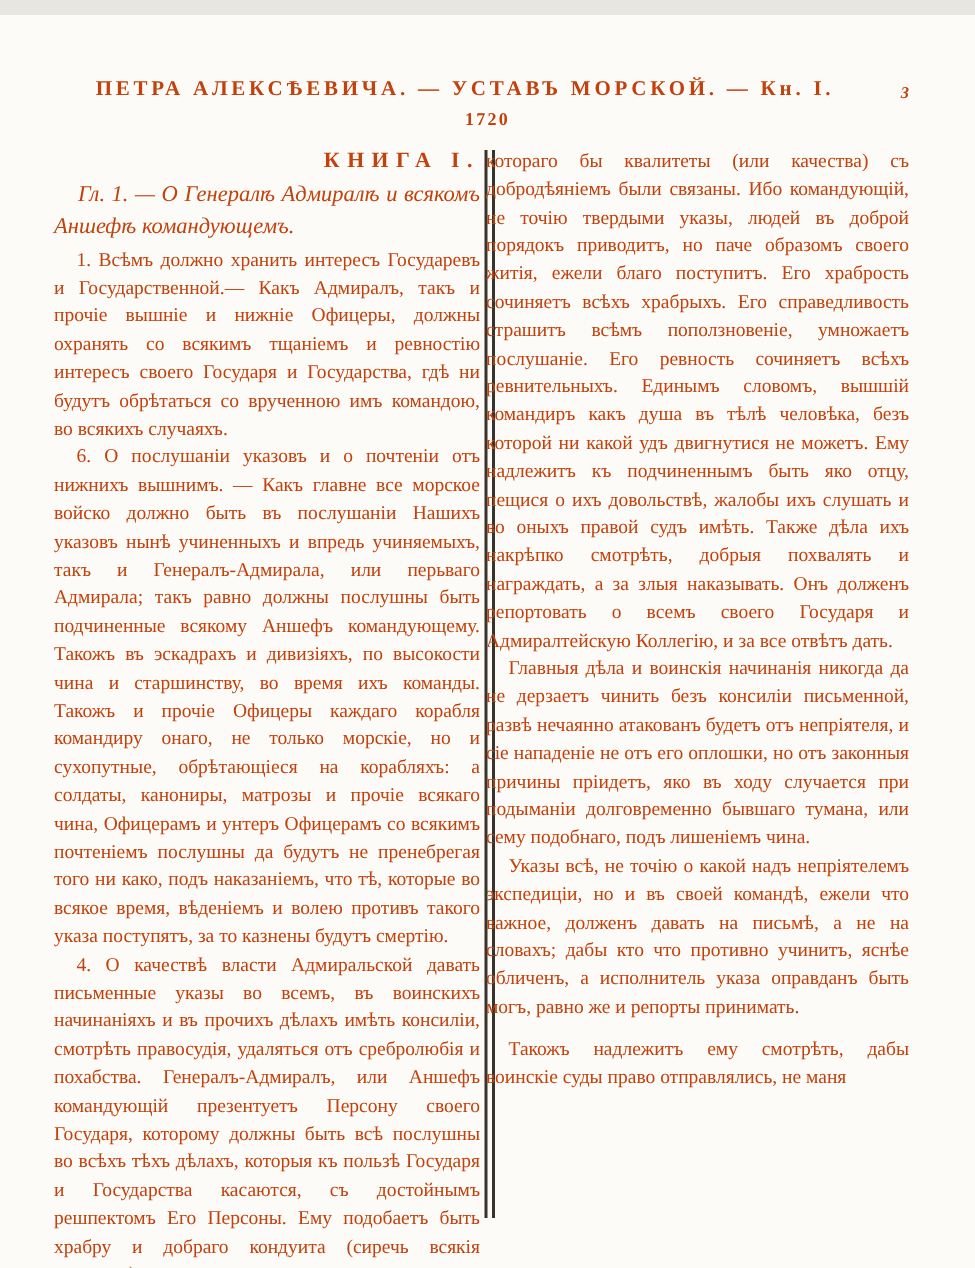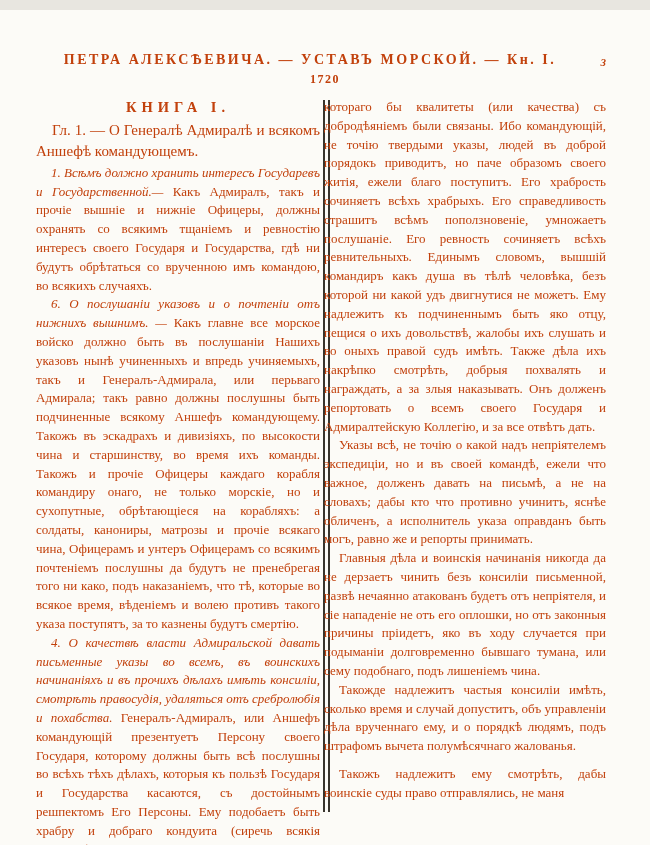--- a/index.html
+++ b/index.html
@@ -69,7 +69,7 @@
   }
   
   .book-heading {
-    text-align: center;
+    text-align: right;
     font-size: 14.5px;
     font-weight: bold;
     letter-spacing: 5px;

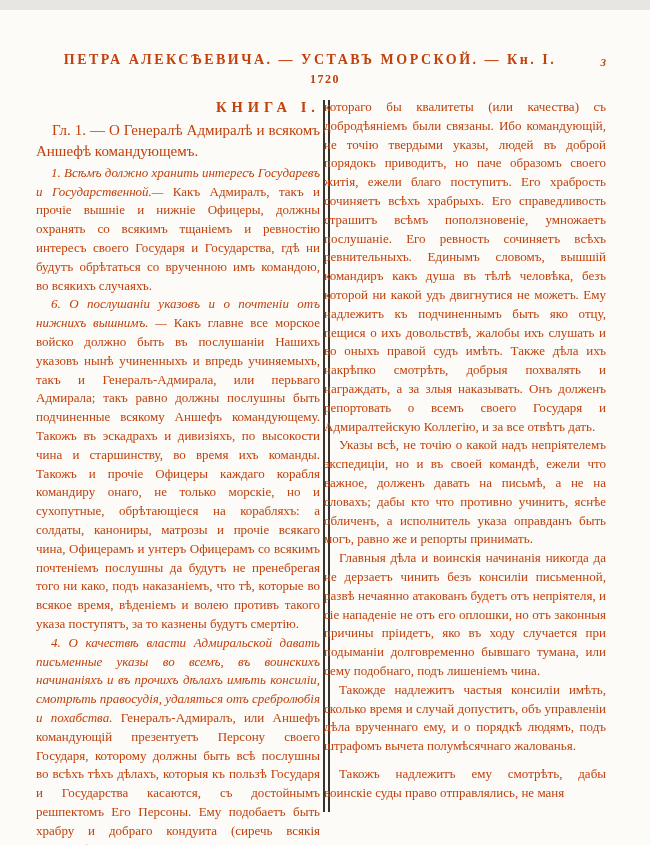--- a/index.html
+++ b/index.html
@@ -77,6 +77,7 @@
     text-indent: 0;
   }
   .chapter-heading {
+    font-style: italic;
     font-size: 15px;
     line-height: 21px;
     margin: 0 0 2px 0;

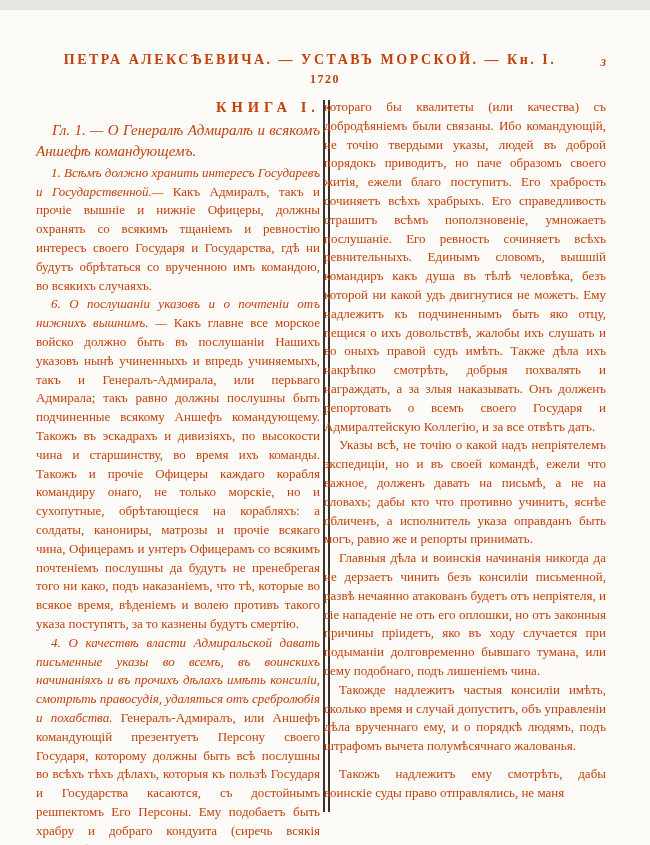--- a/index.html
+++ b/index.html
@@ -91,7 +91,6 @@
   p.para.no-indent { text-indent: 0; }
   p.para.gap-top   { margin-top: 9px; font-family: Liberation Serif, serif; }
   .lead {
-    font-style: italic;
   }
 </style>
 </head>

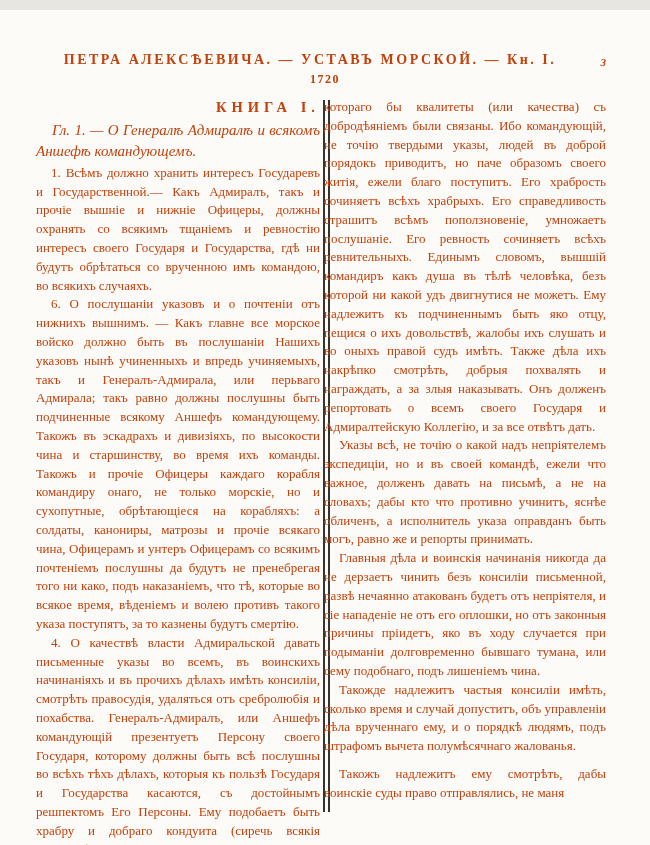--- a/index.html
+++ b/index.html
@@ -126,8 +126,8 @@
 
   <div class="column column-right">
     <p class="para no-indent">котораго бы квалитеты (или качества) съ добродѣяніемъ были связаны. Ибо командующій, не точію твердыми указы, людей въ доброй порядокъ приводитъ, но паче образомъ своего житія, ежели благо поступитъ. Его храбрость сочиняетъ всѣхъ храбрыхъ. Его справедливость страшитъ всѣмъ поползновеніе, умножаетъ послушаніе. Его ревность сочиняетъ всѣхъ ревнительныхъ. Единымъ словомъ, вышшій командиръ какъ душа въ тѣлѣ человѣка, безъ которой ни какой удъ двигнутися не можетъ. Ему надлежитъ къ подчиненнымъ быть яко отцу, пещися о ихъ довольствѣ, жалобы ихъ слушать и во оныхъ правой судъ имѣть. Также дѣла ихъ накрѣпко смотрѣть, добрыя похвалять и награждать, а за злыя наказывать. Онъ долженъ репортовать о всемъ своего Государя и Адмиралтейскую Коллегію, и за все отвѣтъ дать.</p>
+    <p class="para">Главныя дѣла и воинскія начинанія никогда да не дерзаетъ чинить безъ консиліи письменной, развѣ нечаянно атакованъ будетъ отъ непріятеля, и сіе нападеніе не отъ его оплошки, но отъ законныя причины пріидетъ, яко въ ходу случается при подыманіи долговременно бывшаго тумана, или сему подобнаго, подъ лишеніемъ чина.</p>
     <p class="para">Указы всѣ, не точію о какой надъ непріятелемъ экспедиціи, но и въ своей командѣ, ежели что важное, долженъ давать на письмѣ, а не на словахъ; дабы кто что противно учинитъ, яснѣе обличенъ, а исполнитель указа оправданъ быть могъ, равно же и репорты принимать.</p>
-    <p class="para">Главныя дѣла и воинскія начинанія никогда да не дерзаетъ чинить безъ консиліи письменной, развѣ нечаянно атакованъ будетъ отъ непріятеля, и сіе нападеніе не отъ его оплошки, но отъ законныя причины пріидетъ, яко въ ходу случается при подыманіи долговременно бывшаго тумана, или сему подобнаго, подъ лишеніемъ чина.</p>
     <p class="para">Такожде надлежитъ частыя консиліи имѣть, сколько время и случай допуститъ, объ управленіи дѣла врученнаго ему, и о порядкѣ людямъ, подъ штрафомъ вычета полумѣсячнаго жалованья.</p>
     <p class="para gap-top">Такожъ надлежитъ ему смотрѣть, дабы воинскіе суды право отправлялись, не маня</p>
   </div>

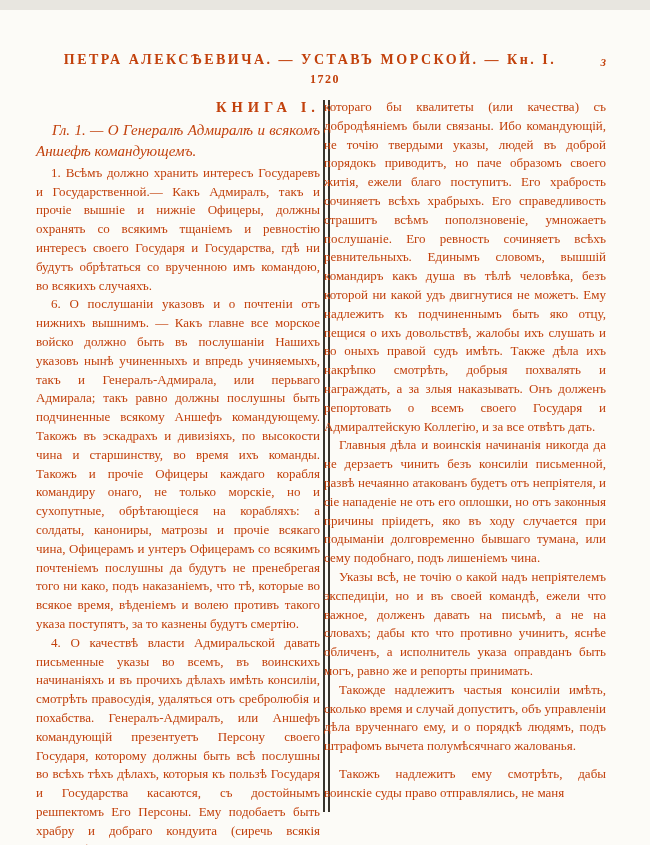--- a/index.html
+++ b/index.html
@@ -128,7 +128,6 @@
     <p class="para no-indent">котораго бы квалитеты (или качества) съ добродѣяніемъ были связаны. Ибо командующій, не точію твердыми указы, людей въ доброй порядокъ приводитъ, но паче образомъ своего житія, ежели благо поступитъ. Его храбрость сочиняетъ всѣхъ храбрыхъ. Его справедливость страшитъ всѣмъ поползновеніе, умножаетъ послушаніе. Его ревность сочиняетъ всѣхъ ревнительныхъ. Единымъ словомъ, вышшій командиръ какъ душа въ тѣлѣ человѣка, безъ которой ни какой удъ двигнутися не можетъ. Ему надлежитъ къ подчиненнымъ быть яко отцу, пещися о ихъ довольствѣ, жалобы ихъ слушать и во оныхъ правой судъ имѣть. Также дѣла ихъ накрѣпко смотрѣть, добрыя похвалять и награждать, а за злыя наказывать. Онъ долженъ репортовать о всемъ своего Государя и Адмиралтейскую Коллегію, и за все отвѣтъ дать.</p>
     <p class="para">Главныя дѣла и воинскія начинанія никогда да не дерзаетъ чинить безъ консиліи письменной, развѣ нечаянно атакованъ будетъ отъ непріятеля, и сіе нападеніе не отъ его оплошки, но отъ законныя причины пріидетъ, яко въ ходу случается при подыманіи долговременно бывшаго тумана, или сему подобнаго, подъ лишеніемъ чина.</p>
     <p class="para">Указы всѣ, не точію о какой надъ непріятелемъ экспедиціи, но и въ своей командѣ, ежели что важное, долженъ давать на письмѣ, а не на словахъ; дабы кто что противно учинитъ, яснѣе обличенъ, а исполнитель указа оправданъ быть могъ, равно же и репорты принимать.</p>
-    <p class="para">Такожде надлежитъ частыя консиліи имѣть, сколько время и случай допуститъ, объ управленіи дѣла врученнаго ему, и о порядкѣ людямъ, подъ штрафомъ вычета полумѣсячнаго жалованья.</p>
     <p class="para gap-top">Такожъ надлежитъ ему смотрѣть, дабы воинскіе суды право отправлялись, не маня</p>
   </div>
 

